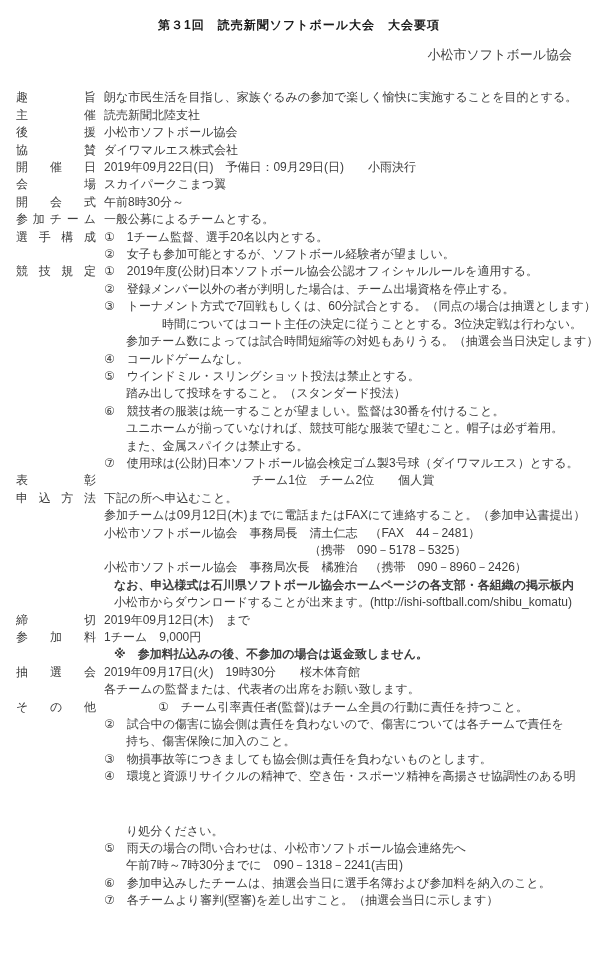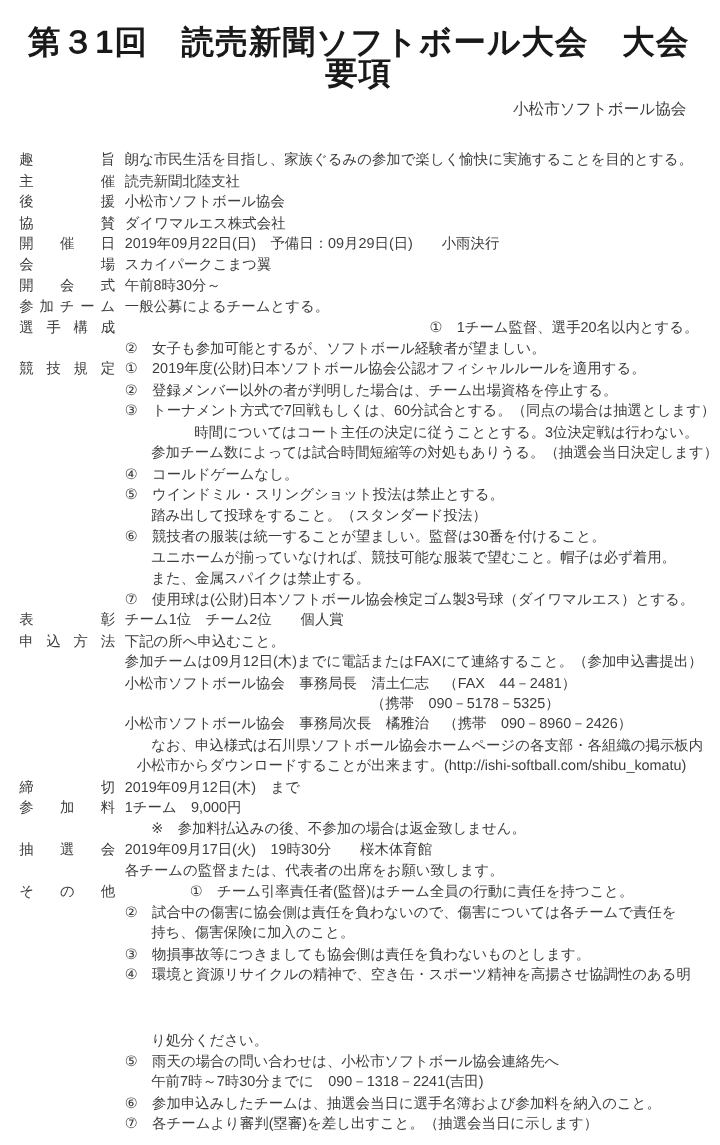--- a/index.html
+++ b/index.html
@@ -19,9 +19,9 @@
   .page { padding: 10px 18px 0 16px; }
 
   .doc-title {
-    margin: 12px 0 0 0;
+    margin: 2px 0 0 0;
     text-align: center;
-    font-size: 27px;
+    font-size: 12px;
     font-weight: bold;
     letter-spacing: 1px;
     color: #191919;

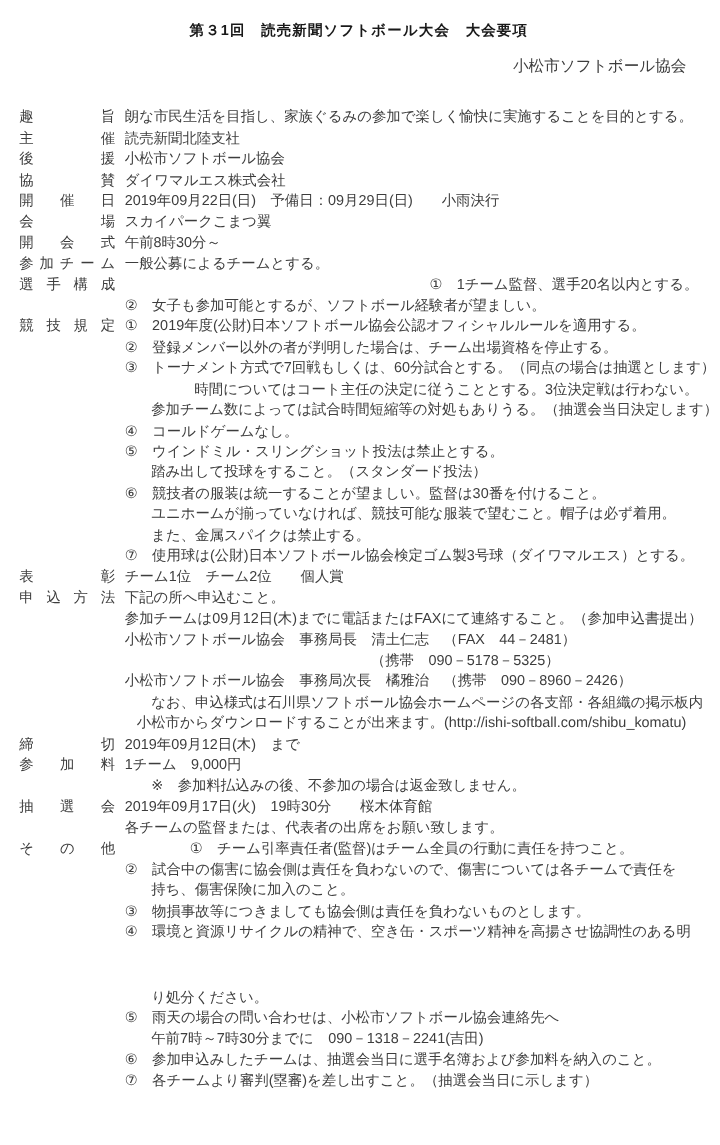--- a/index.html
+++ b/index.html
@@ -142,7 +142,7 @@
           <span>成</span>
         </div>
         <div class="content">
-          <div class="line" style="white-space: nowrap; text-align: right;">①　1チーム監督、選手20名以内とする。</div>
+          <div class="line" style="white-space: nowrap;">①　1チーム監督、選手20名以内とする。</div>
           <div class="line" style="white-space: nowrap;">②　女子も参加可能とするが、ソフトボール経験者が望ましい。</div>
         </div>
       </div>

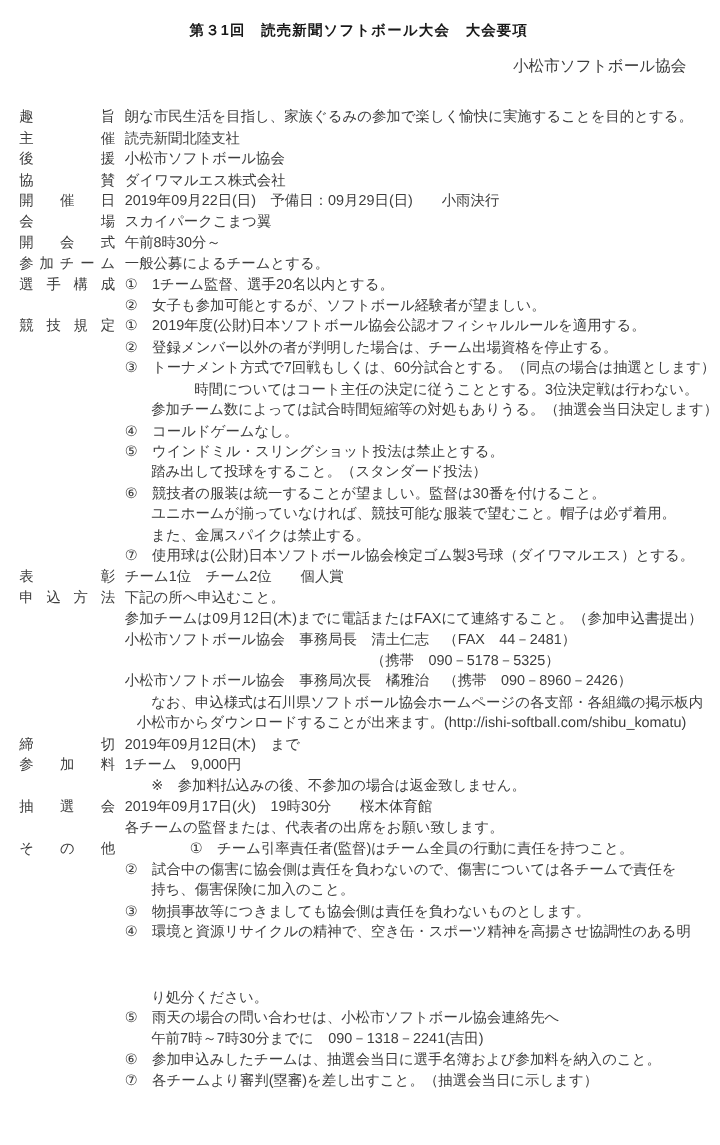--- a/index.html
+++ b/index.html
@@ -174,7 +174,7 @@
           <span>彰</span>
         </div>
         <div class="content">
-          <div class="line" style="white-space: nowrap;">チーム1位　チーム2位　　個人賞</div>
+          <div class="line" style="white-space: nowrap; text-align: center;">チーム1位　チーム2位　　個人賞</div>
         </div>
       </div>
       <div class="row">

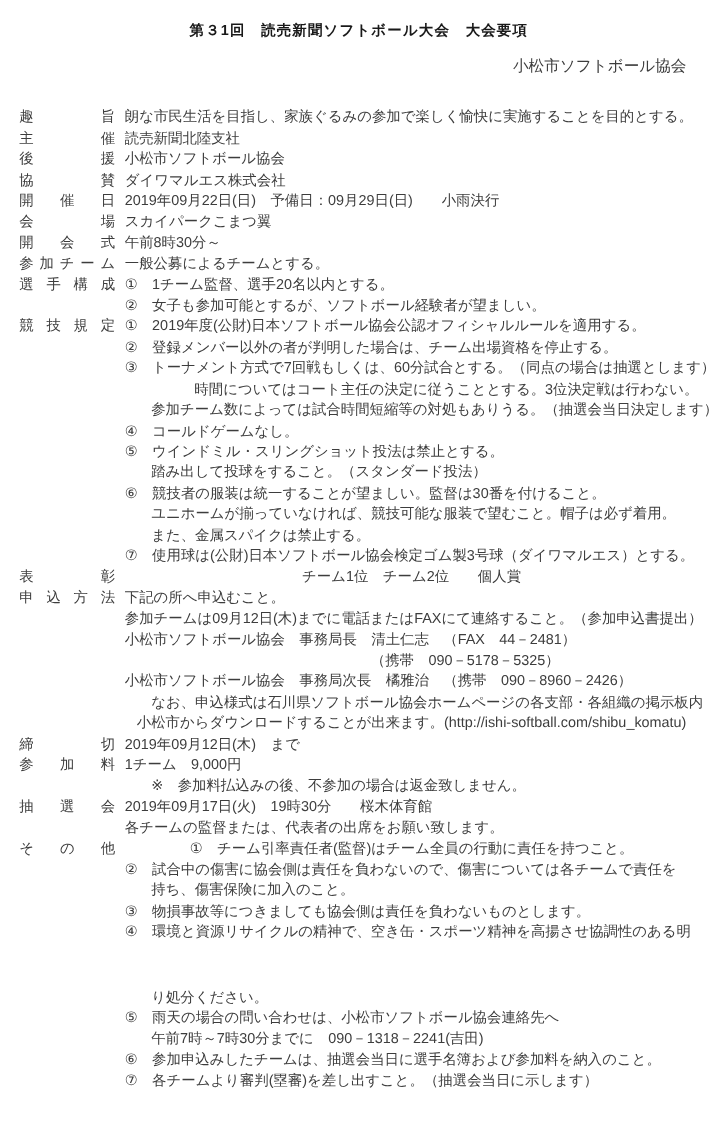--- a/index.html
+++ b/index.html
@@ -46,7 +46,7 @@
   }
   .content { flex: 1; margin-left: 8px; min-width: 0; }
   .line { white-space: nowrap; }
-  .ind1 { margin-left: 22px; }
+  .ind1 { margin-left: 10px; font-weight: bold; }
   .ind2 { margin-left: 22px; }
   .ind3 { margin-left: 205px; }
 </style>

